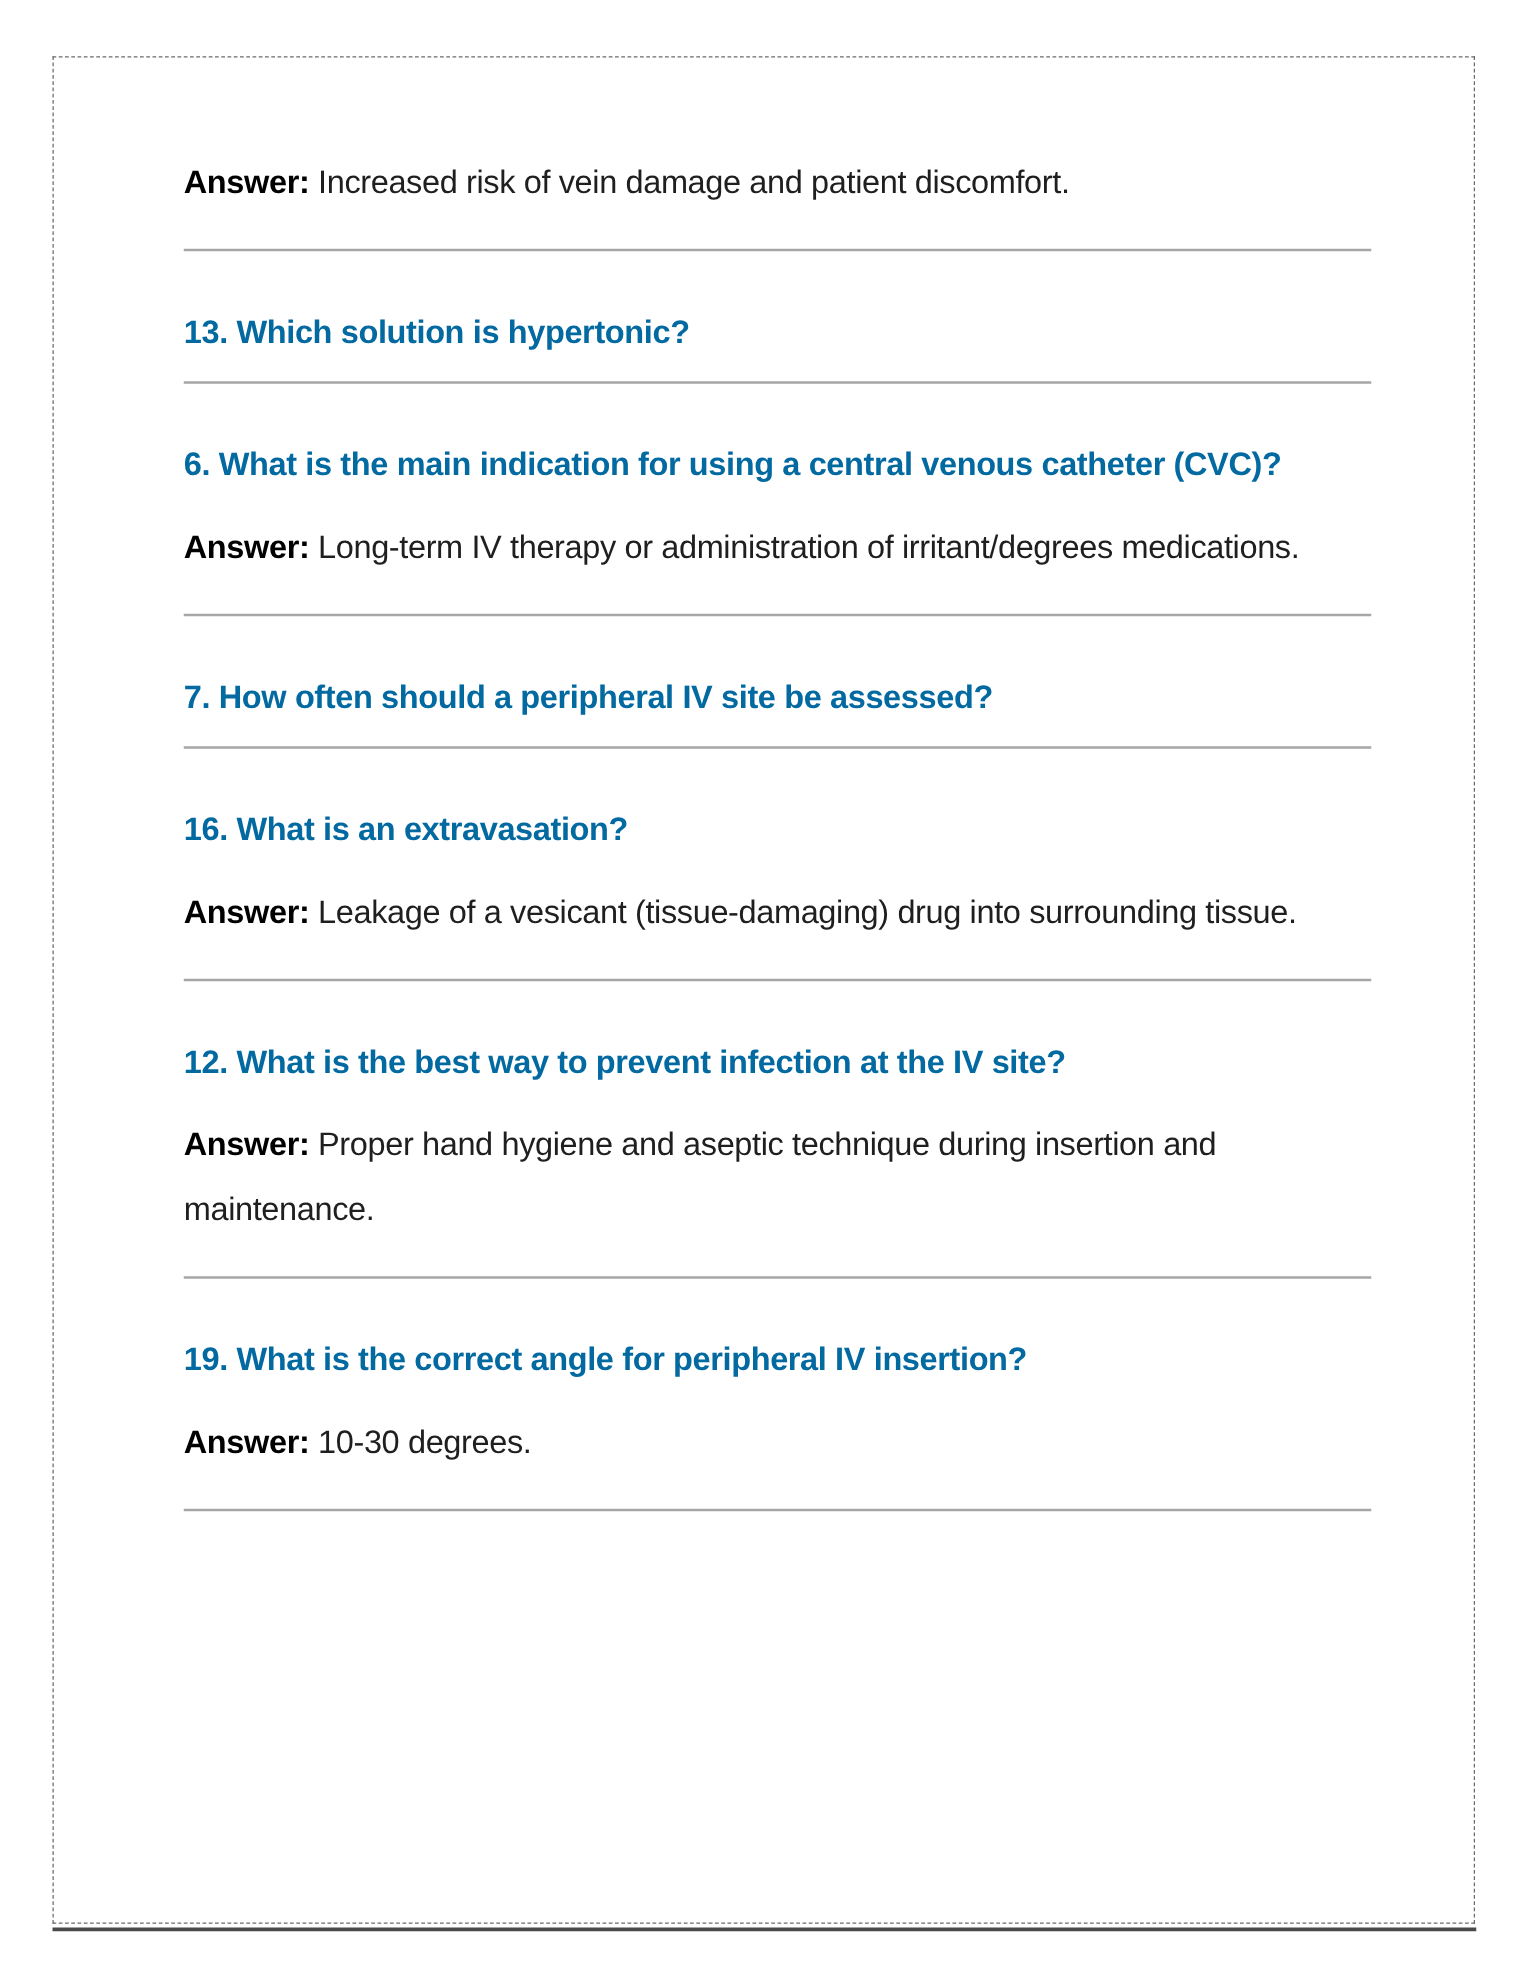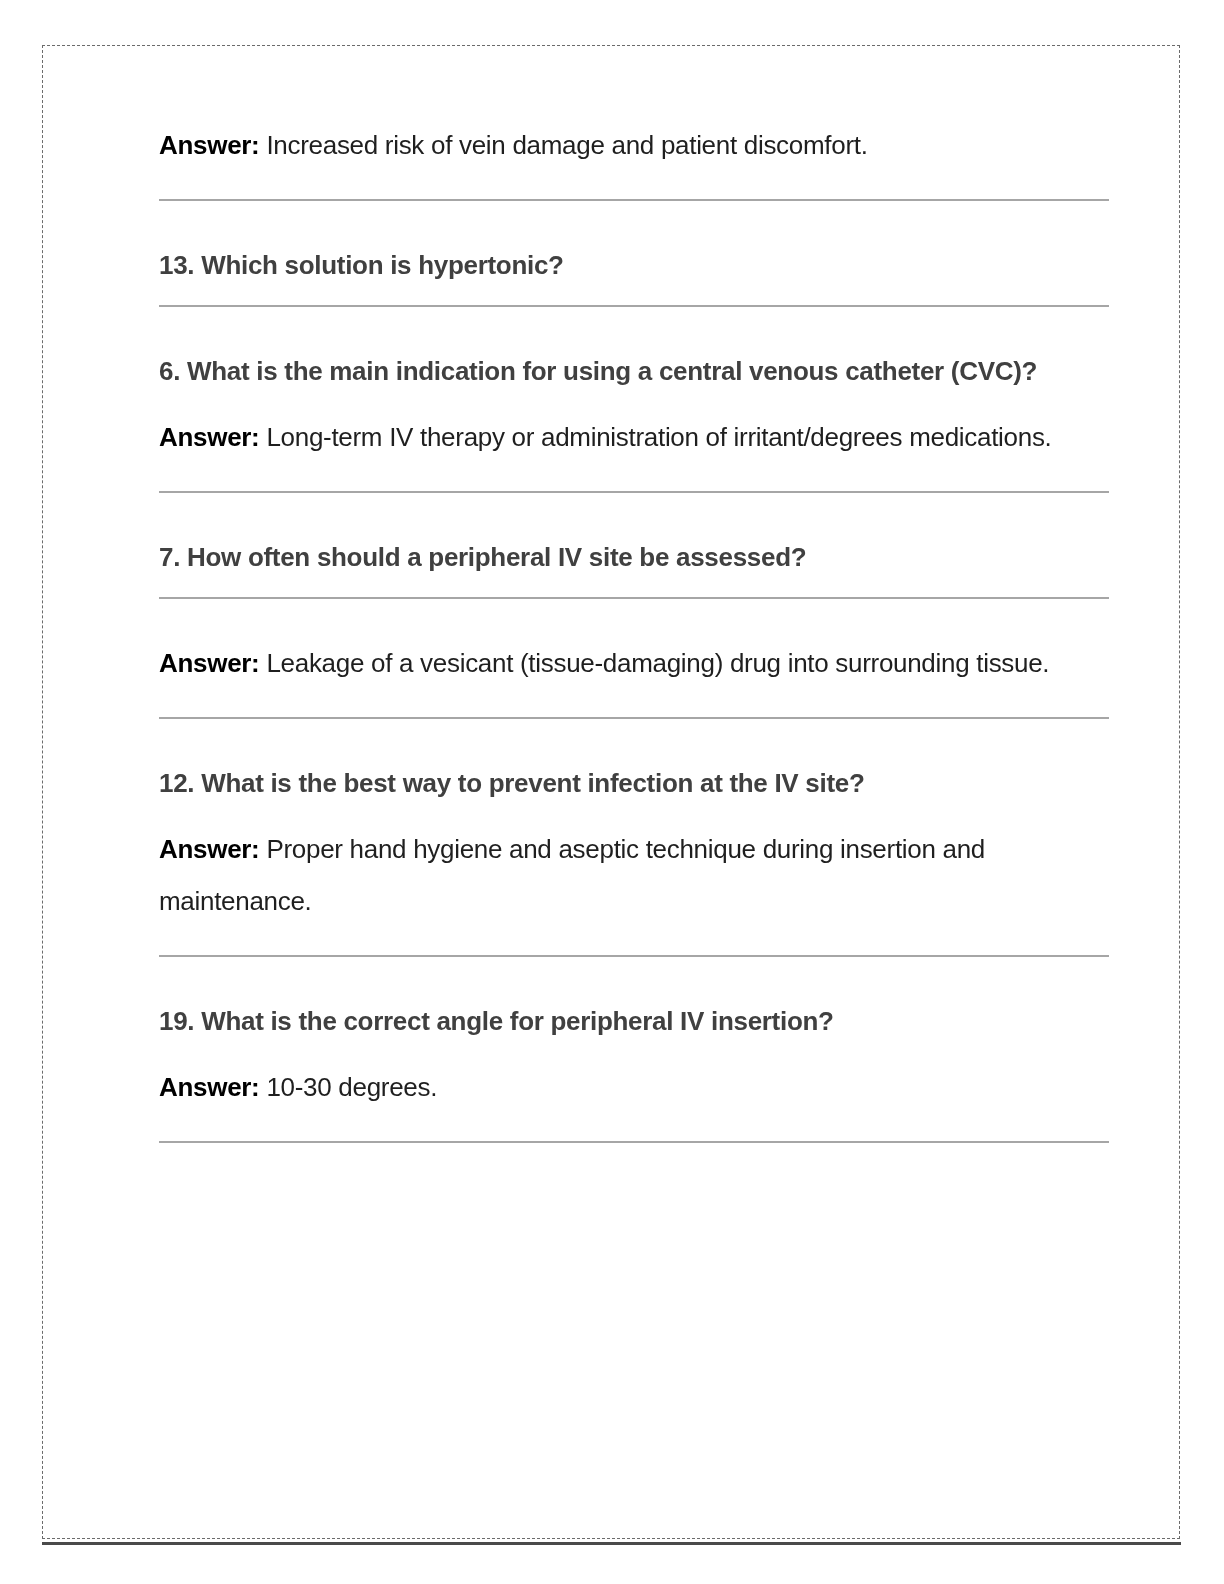--- a/index.html
+++ b/index.html
@@ -34,7 +34,7 @@
   }
   .content {
     position: absolute;
-    left: 159px;
+    left: 147px;
     top: 119px;
     width: 950px;
   }

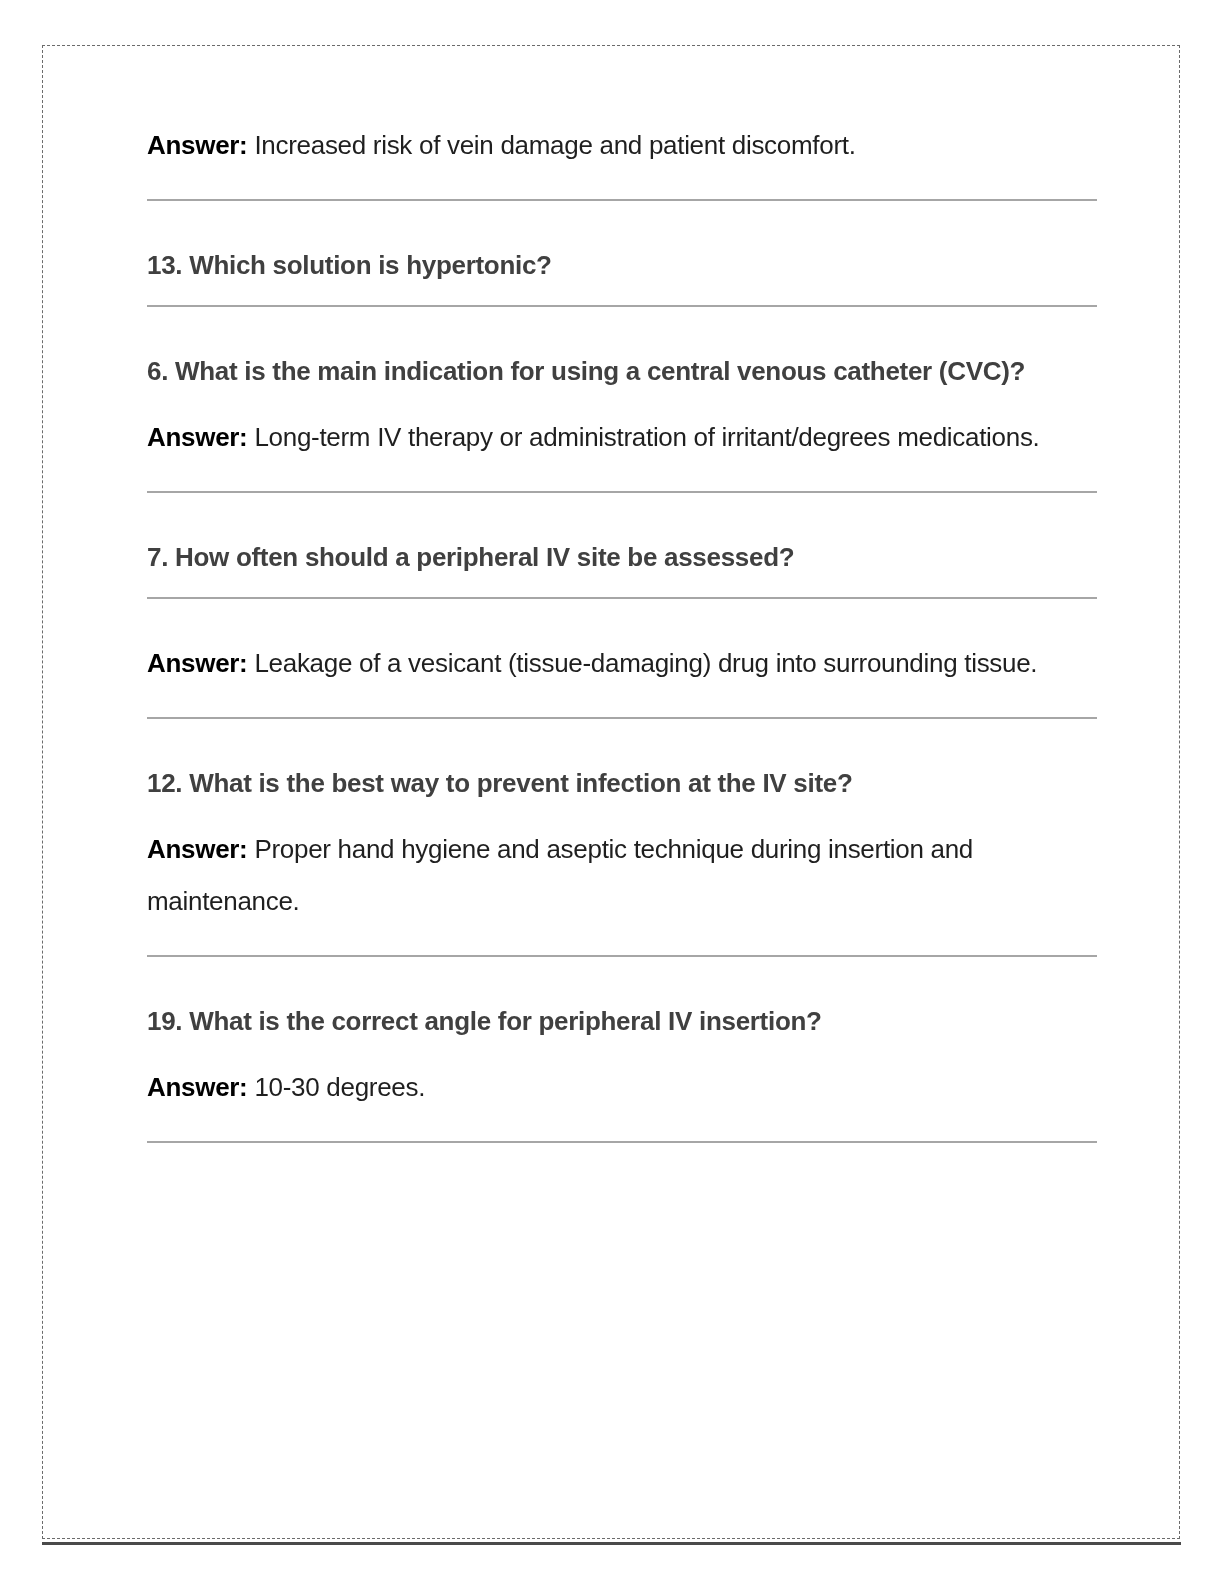--- a/index.html
+++ b/index.html
@@ -49,7 +49,7 @@
   }
   .question {
     font-weight: bold;
-    color: #404040;
+    color: #0369a1;
     margin: 0 0 14px 0;
   }
   .answer .label {

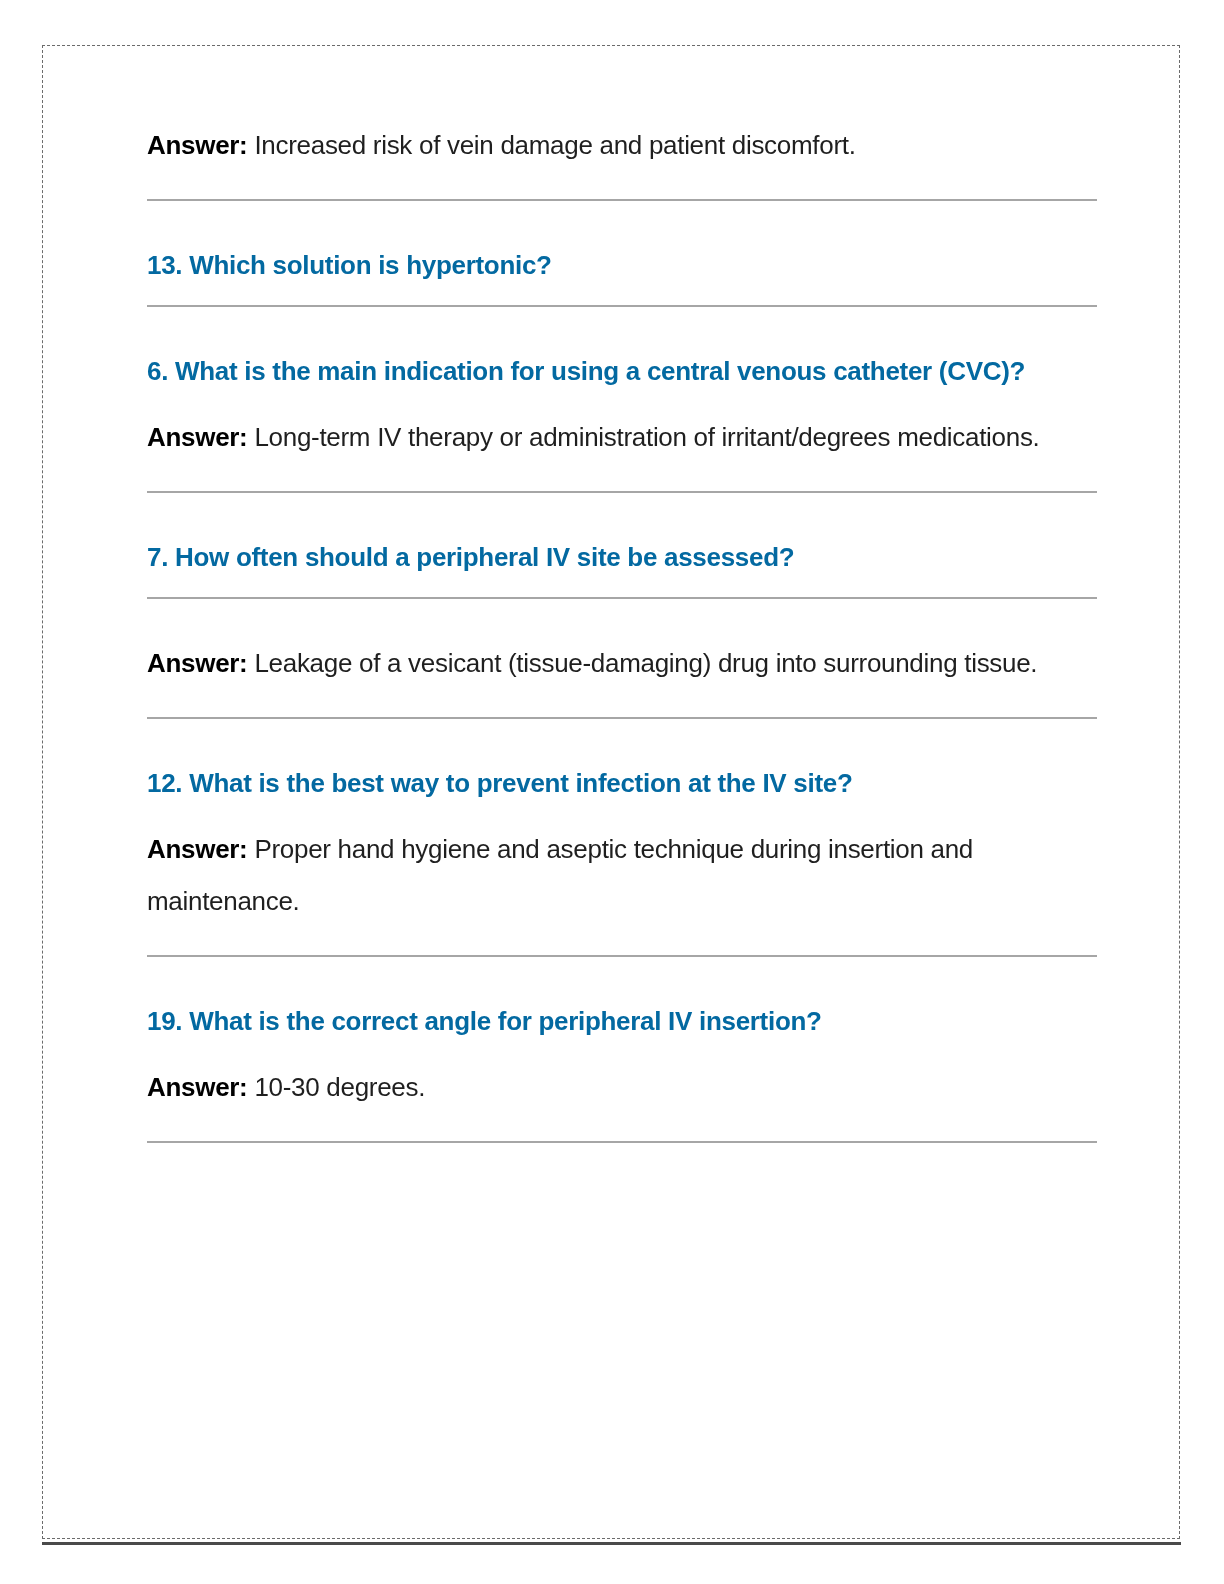--- a/index.html
+++ b/index.html
@@ -91,6 +91,7 @@
   </section>
 
   <section>
+    <p class="para question">16. What is an extravasation?</p>
     <p class="para answer"><strong class="label">Answer:</strong> <span>Leakage of a vesicant (tissue-damaging) drug into surrounding tissue.</span></p>
     <hr class="divider">
   </section>

